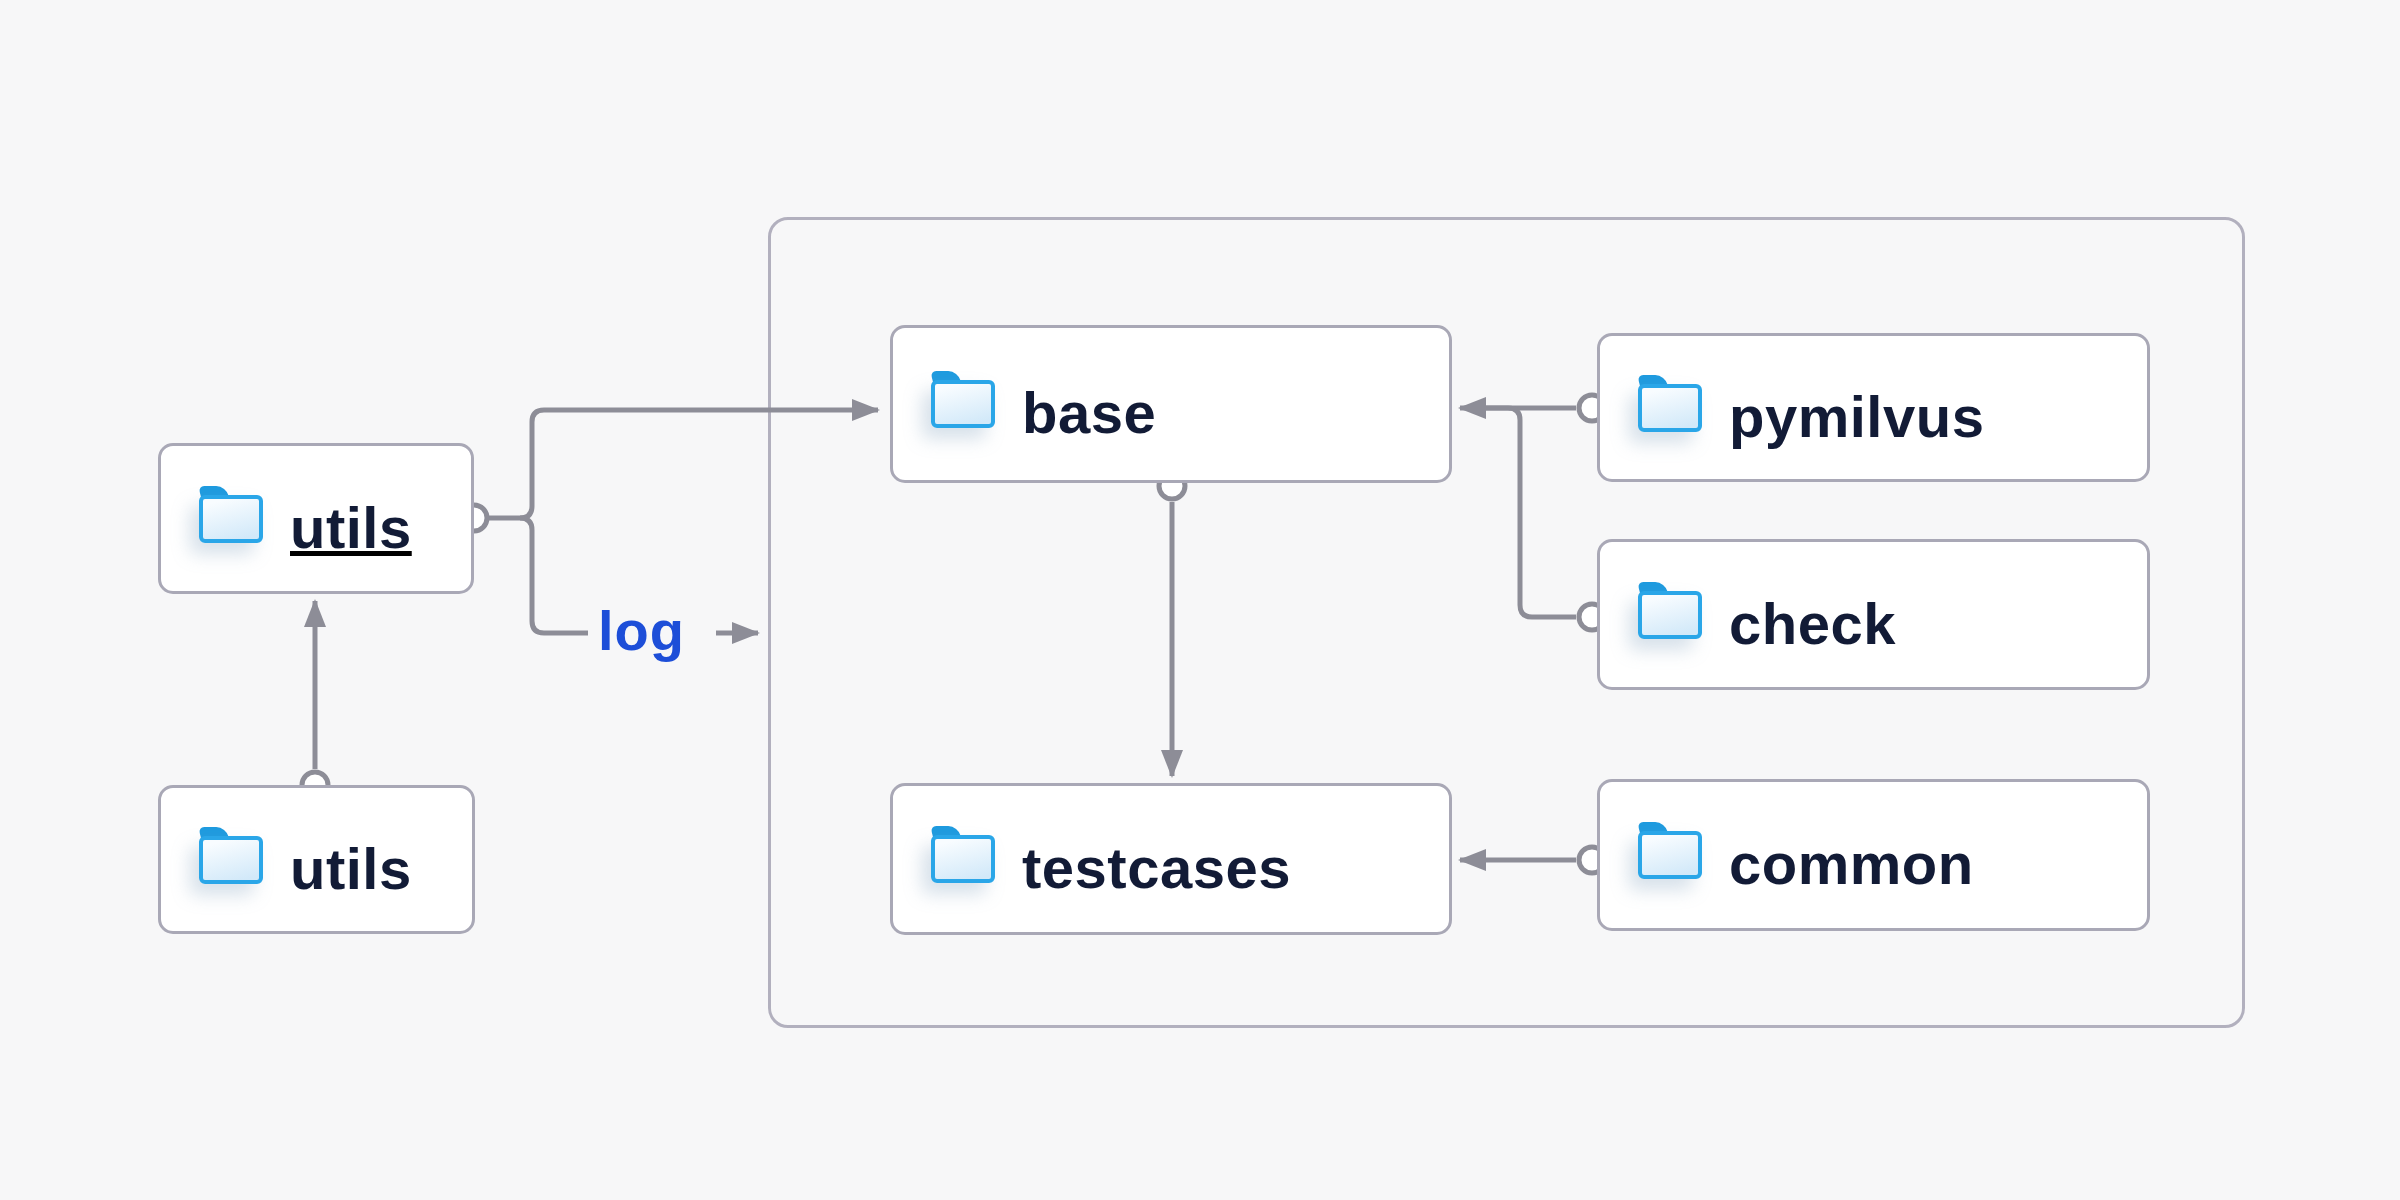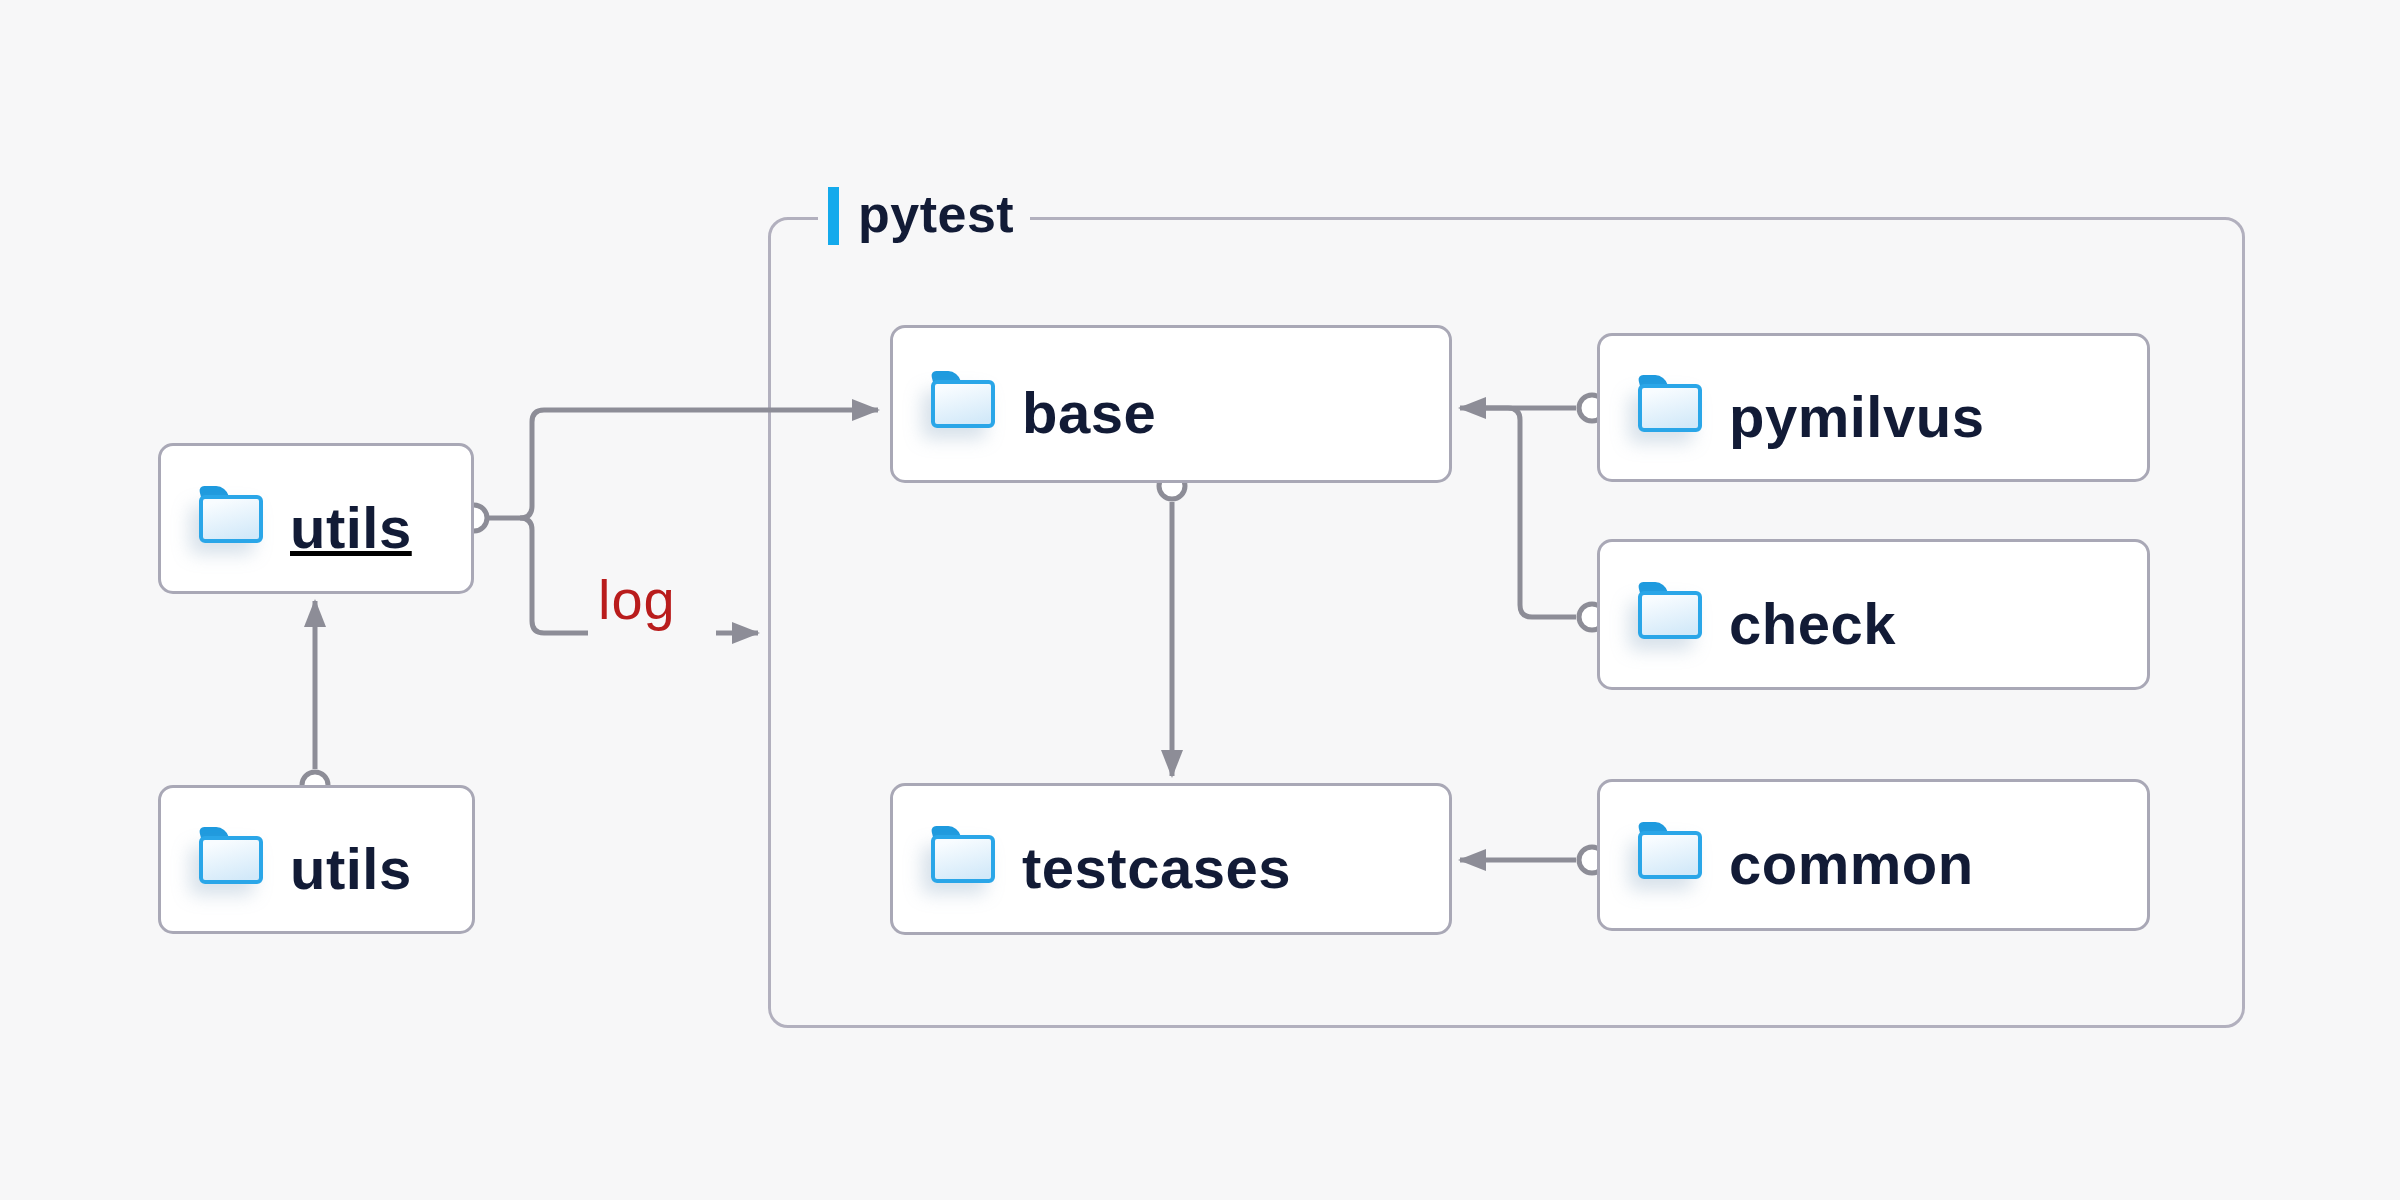--- a/index.html
+++ b/index.html
@@ -74,10 +74,6 @@
 <div id="canvas">
 
   <div class="group"></div>
-  <div class="group-label">
-    <span class="accent-bar"></span>
-    <span class="group-label-text">pytest</span>
-  </div>
 
   <svg id="edges" width="2400" height="1200" viewBox="0 0 2400 1200">
     <defs>

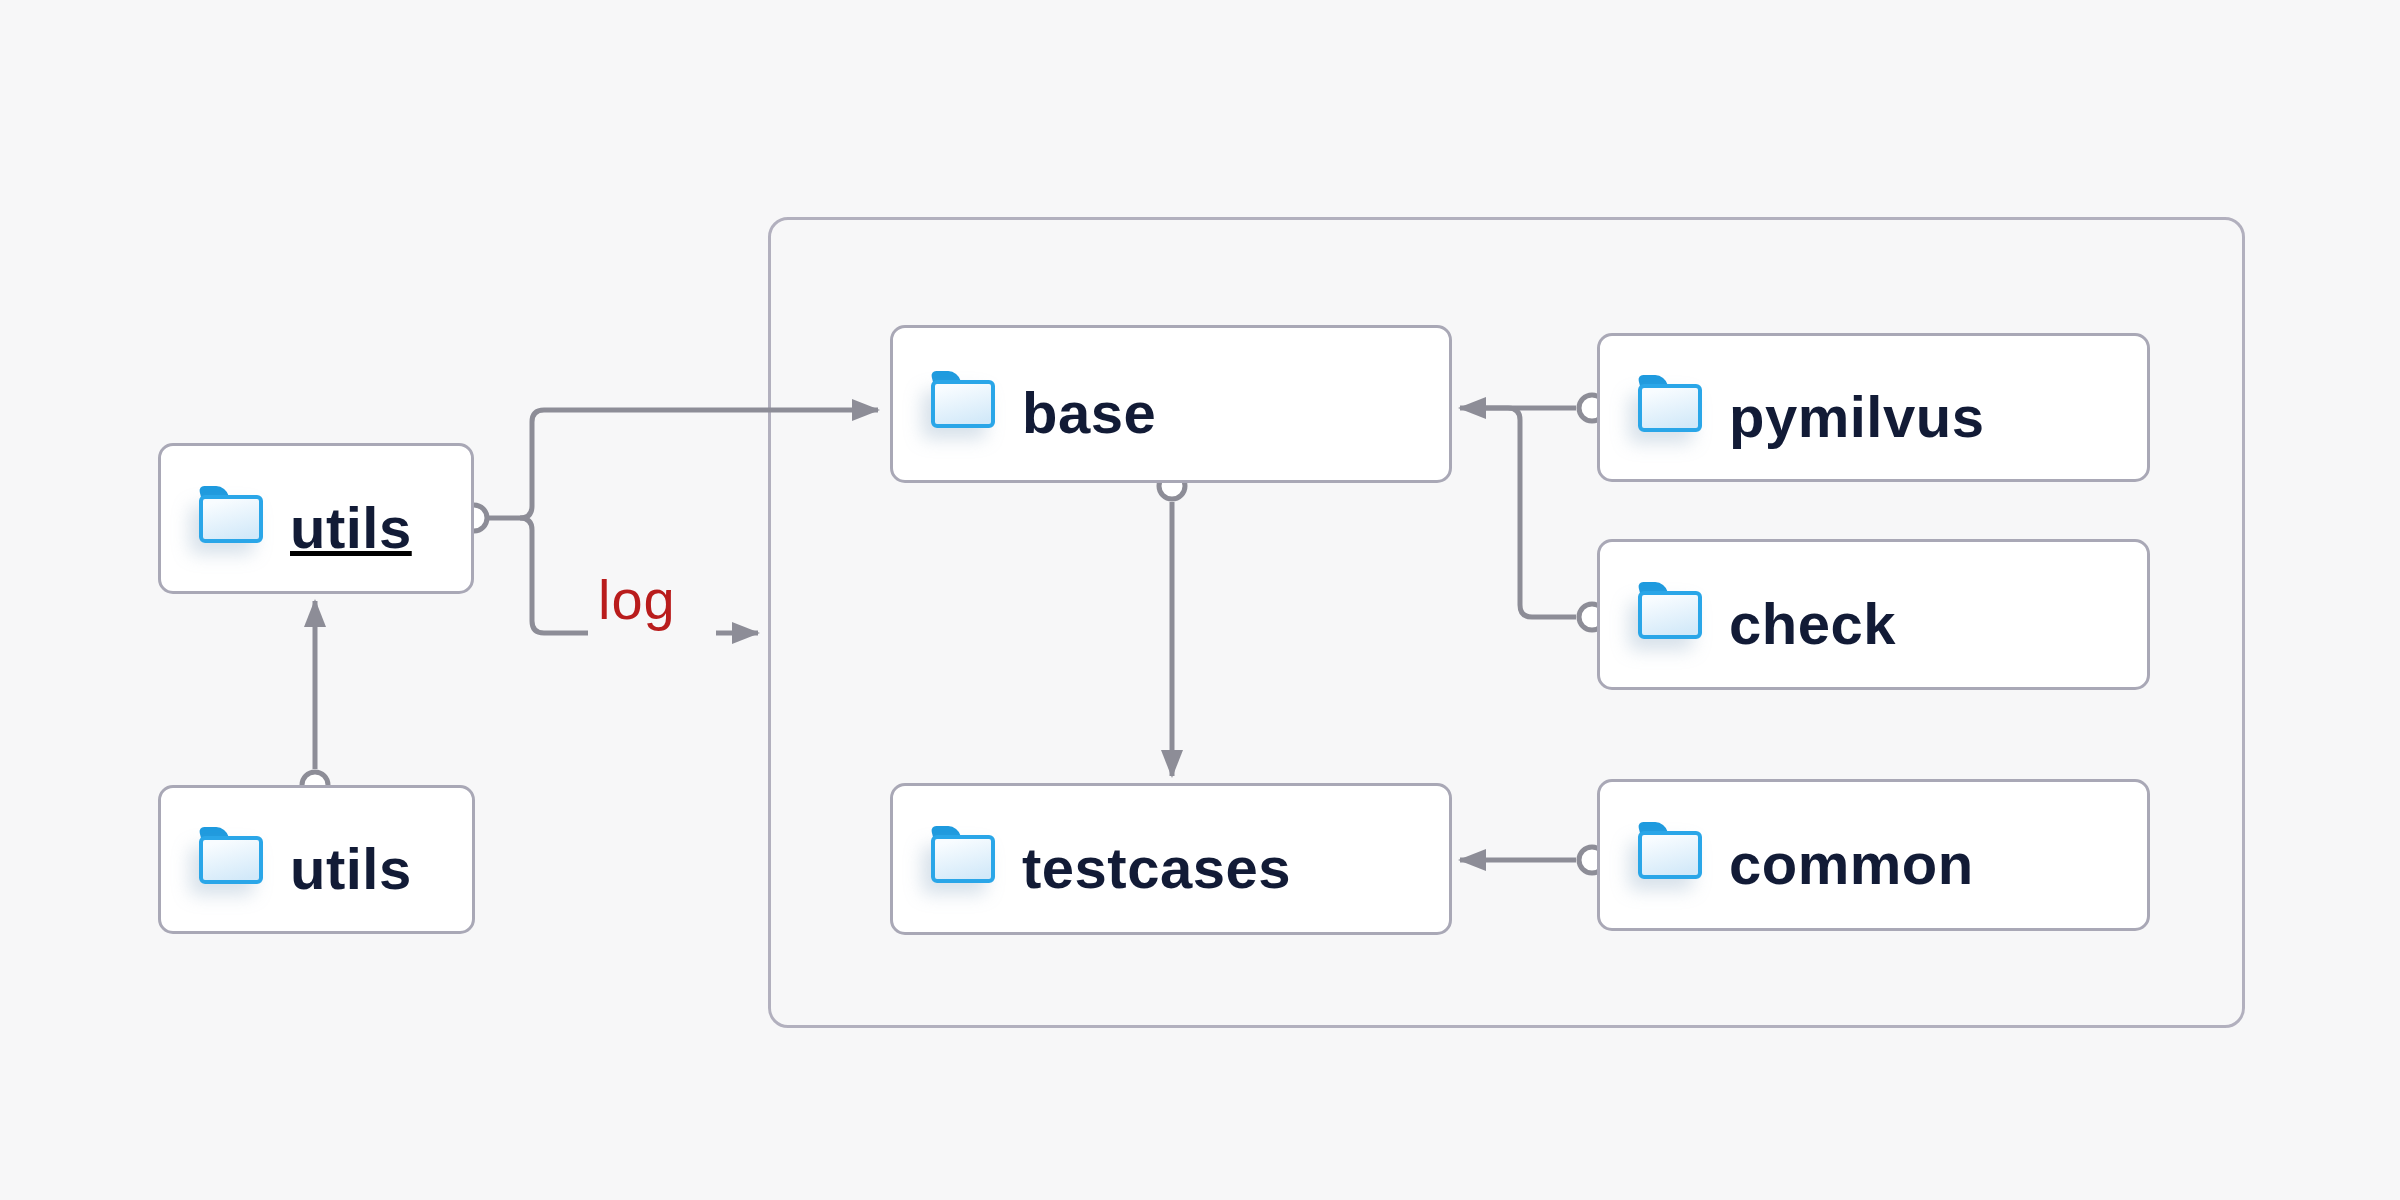--- a/index.html
+++ b/index.html
@@ -64,8 +64,8 @@
   .port{fill:#ffffff;stroke:#8d8d97;stroke-width:5;}
   
   .edge-label{
-    position:absolute;left:598px;top:602px;transform:translateY(-54%);
-    font-size:56px;font-weight:400;color:#b91c1c;letter-spacing:1px;
+    position:absolute;left:598px;top:633px;transform:translateY(-54%);
+    font-size:56px;font-weight:700;color:#1d4ed8;letter-spacing:1px;
   }
 </style>
 </head>

